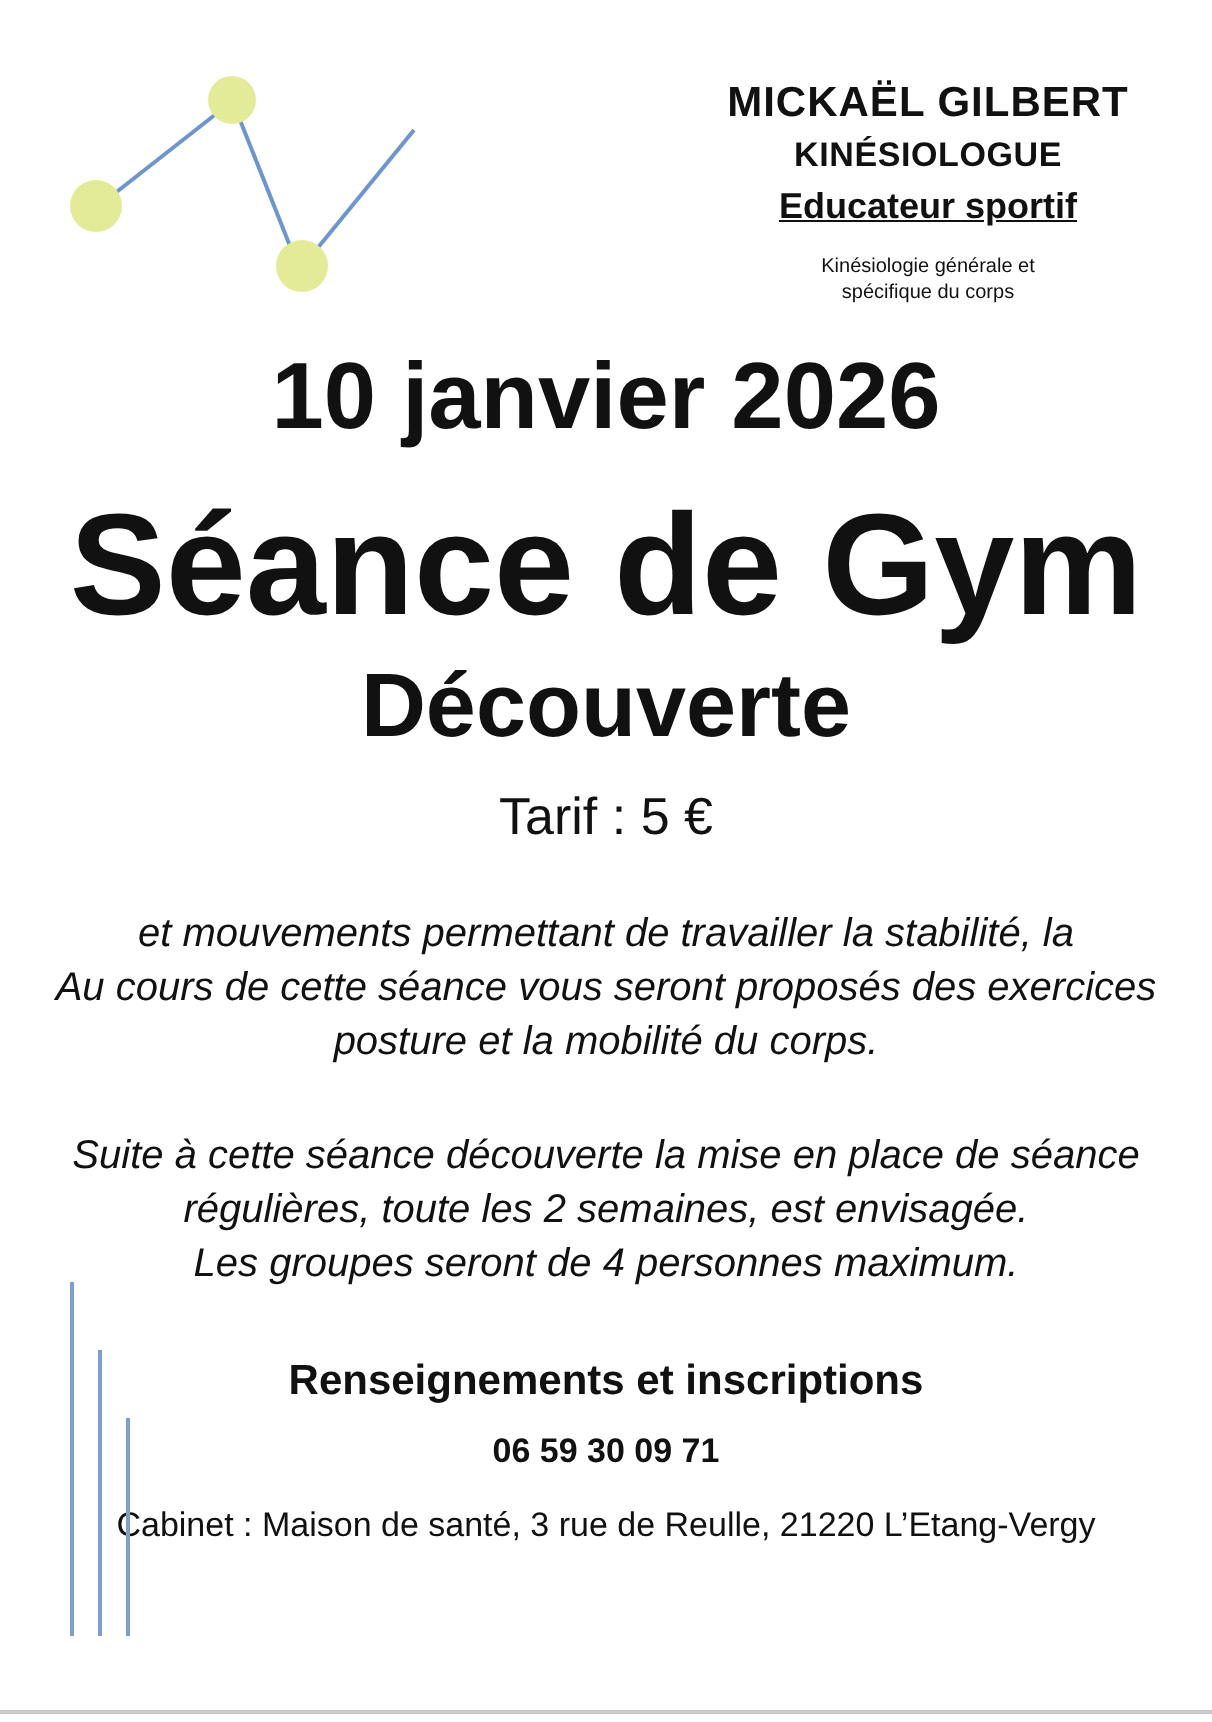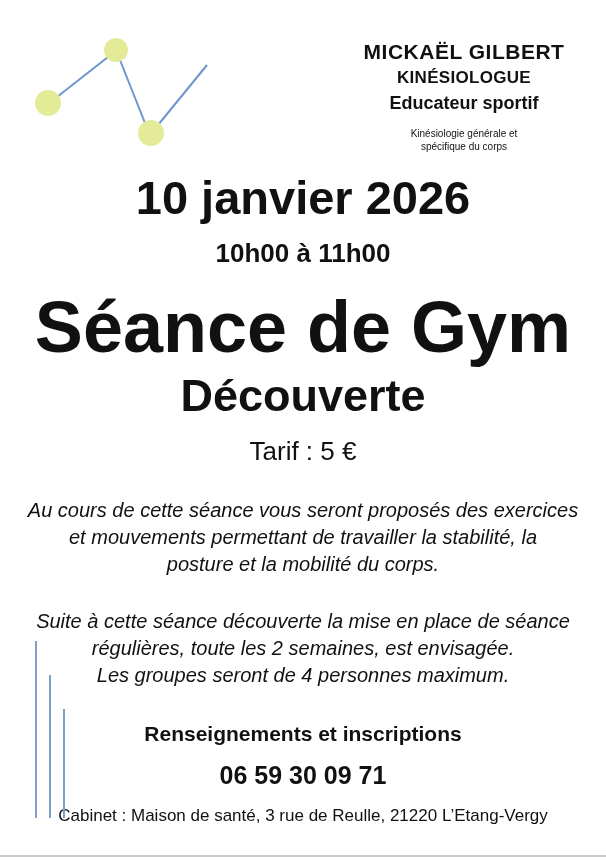--- a/index.html
+++ b/index.html
@@ -26,7 +26,7 @@
   }
   .practitioner-name  { font-size: 21px; font-weight: bold; letter-spacing: .5px; }
   .practitioner-title { font-size: 17px; font-weight: bold; margin-top: 4px; letter-spacing: .3px; }
-  .practitioner-sub   { font-size: 18px; font-weight: bold; margin-top: 5px; }
+  .practitioner-sub   { font-size: 18px; font-weight: bold; margin-top: 5px; text-decoration: underline; }
   .practitioner-tagline { font-size: 10px; margin-top: 14px; line-height: 1.3; }
   
   .center { text-align: center; }

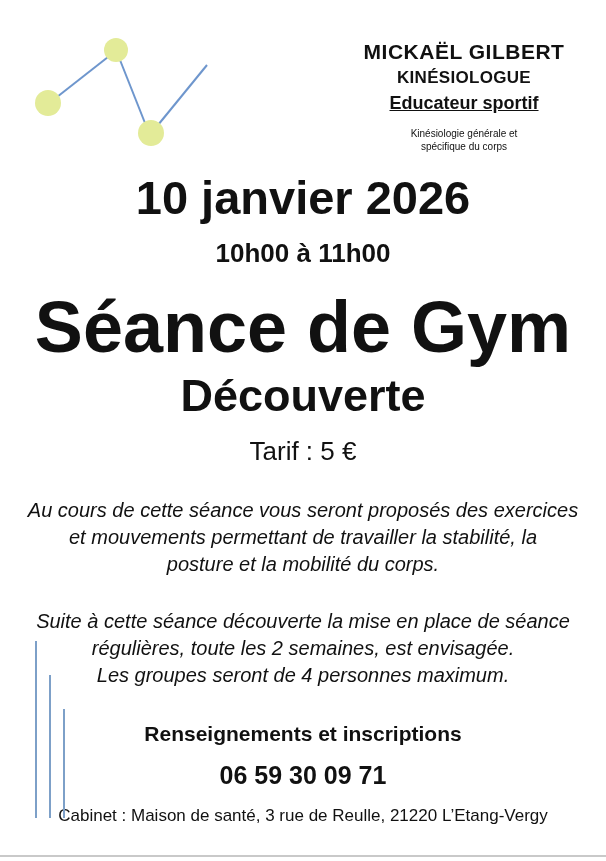--- a/index.html
+++ b/index.html
@@ -88,7 +88,6 @@
   </div>
 
   <div class="center event-date">10 janvier 2026</div>
-  <div class="center event-time">10h00 à 11h00</div>
   <div class="center event-title">Séance de Gym</div>
   <div class="center event-sub">Découverte</div>
   <div class="center event-price">Tarif : 5 €</div>

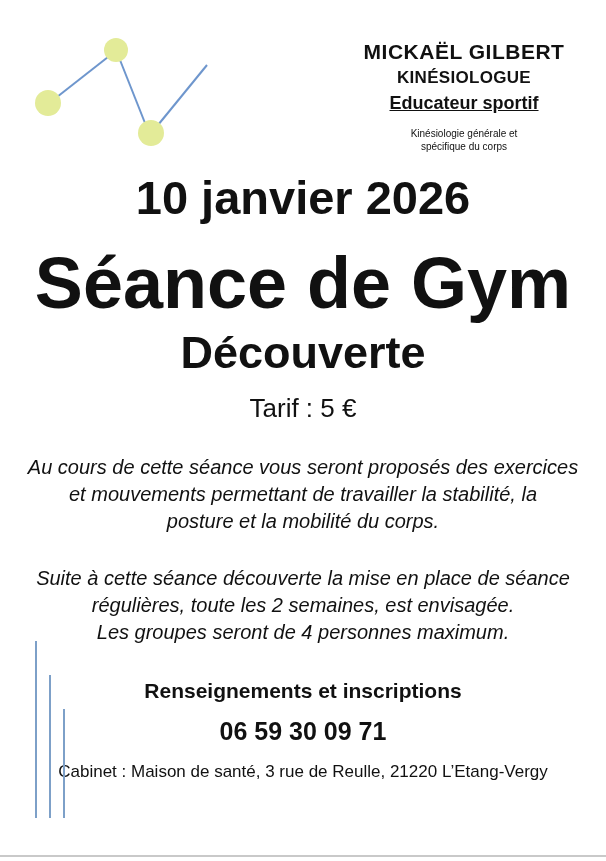--- a/index.html
+++ b/index.html
@@ -93,8 +93,8 @@
   <div class="center event-price">Tarif : 5 €</div>
 
   <div class="center para">
+    <div>et mouvements permettant de travailler la stabilité, la</div>
     <div>Au cours de cette séance vous seront proposés des exercices</div>
-    <div>et mouvements permettant de travailler la stabilité, la</div>
     <div>posture et la mobilité du corps.</div>
   </div>
 

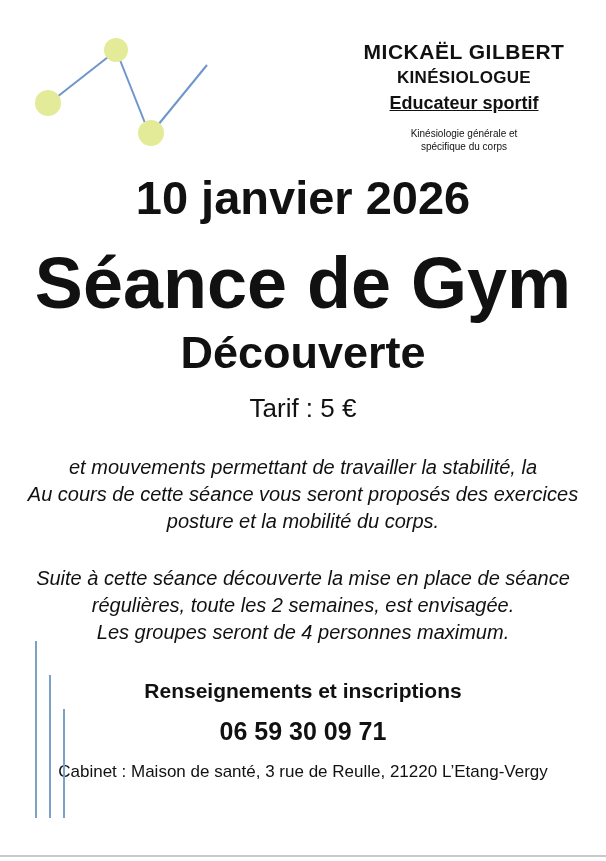--- a/index.html
+++ b/index.html
@@ -42,7 +42,7 @@
     margin-top: 30px;
   }
   .contact-heading { font-size: 21px; font-weight: bold; margin-top: 32px; line-height: 1.2; }
-  .contact-phone   { font-size: 25px; font-weight: bold; margin-top: 13px; line-height: 1.2; }
+  .contact-phone   { font-size: 17px; font-weight: bold; margin-top: 13px; line-height: 1.2; }
   .contact-address { font-size: 17px; margin-top: 16px; line-height: 1.2; }
   
   .decor-line {

